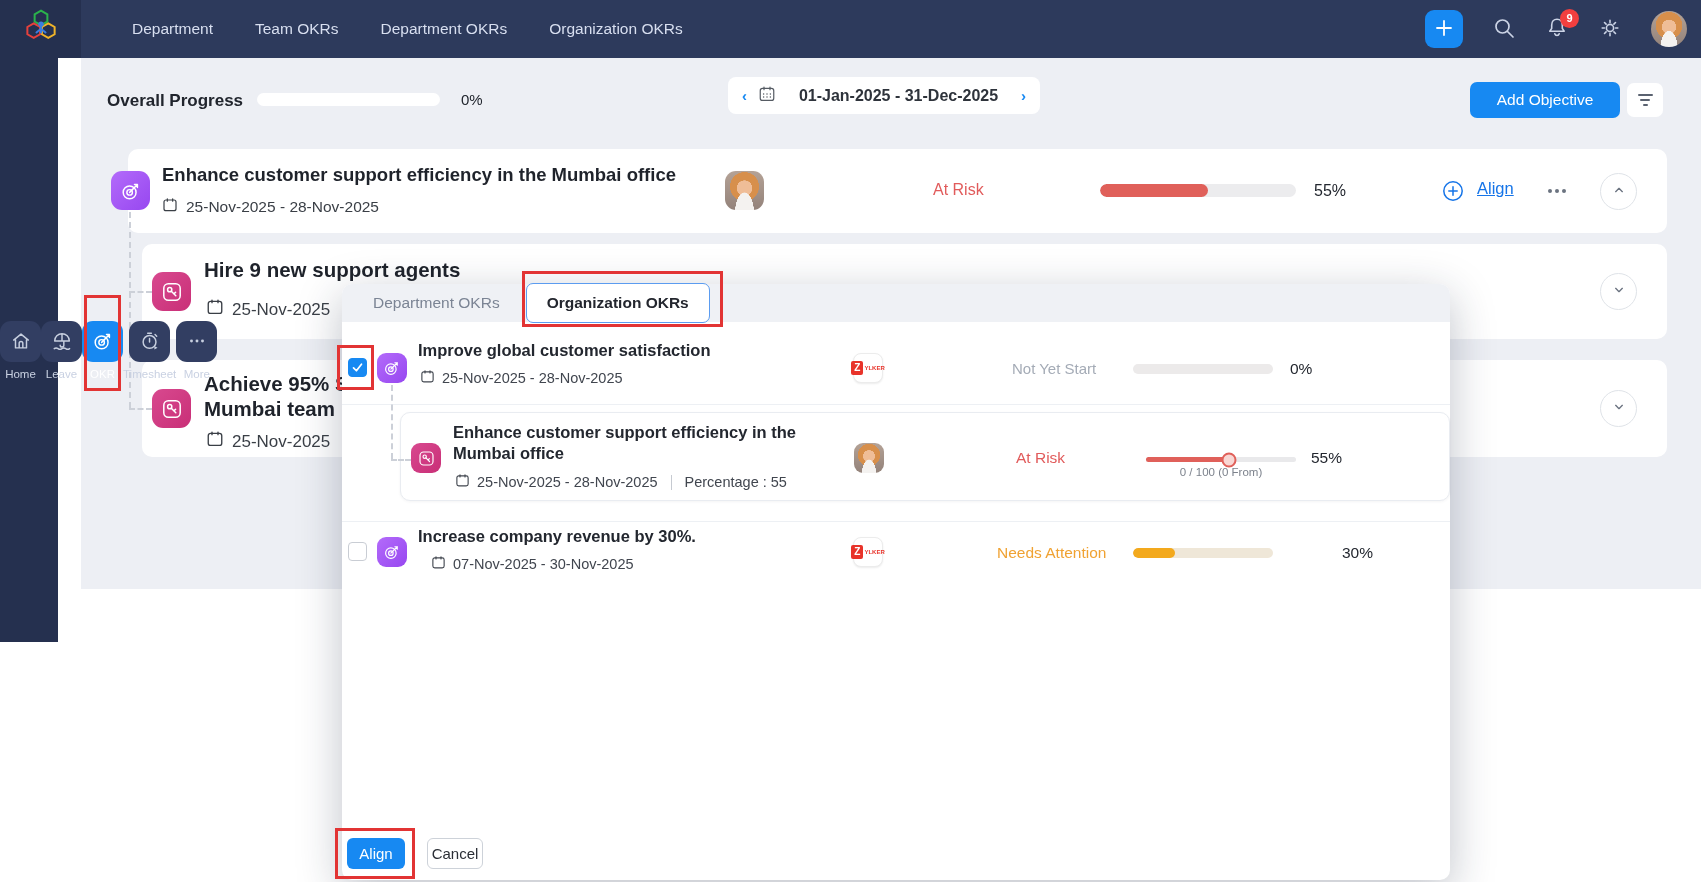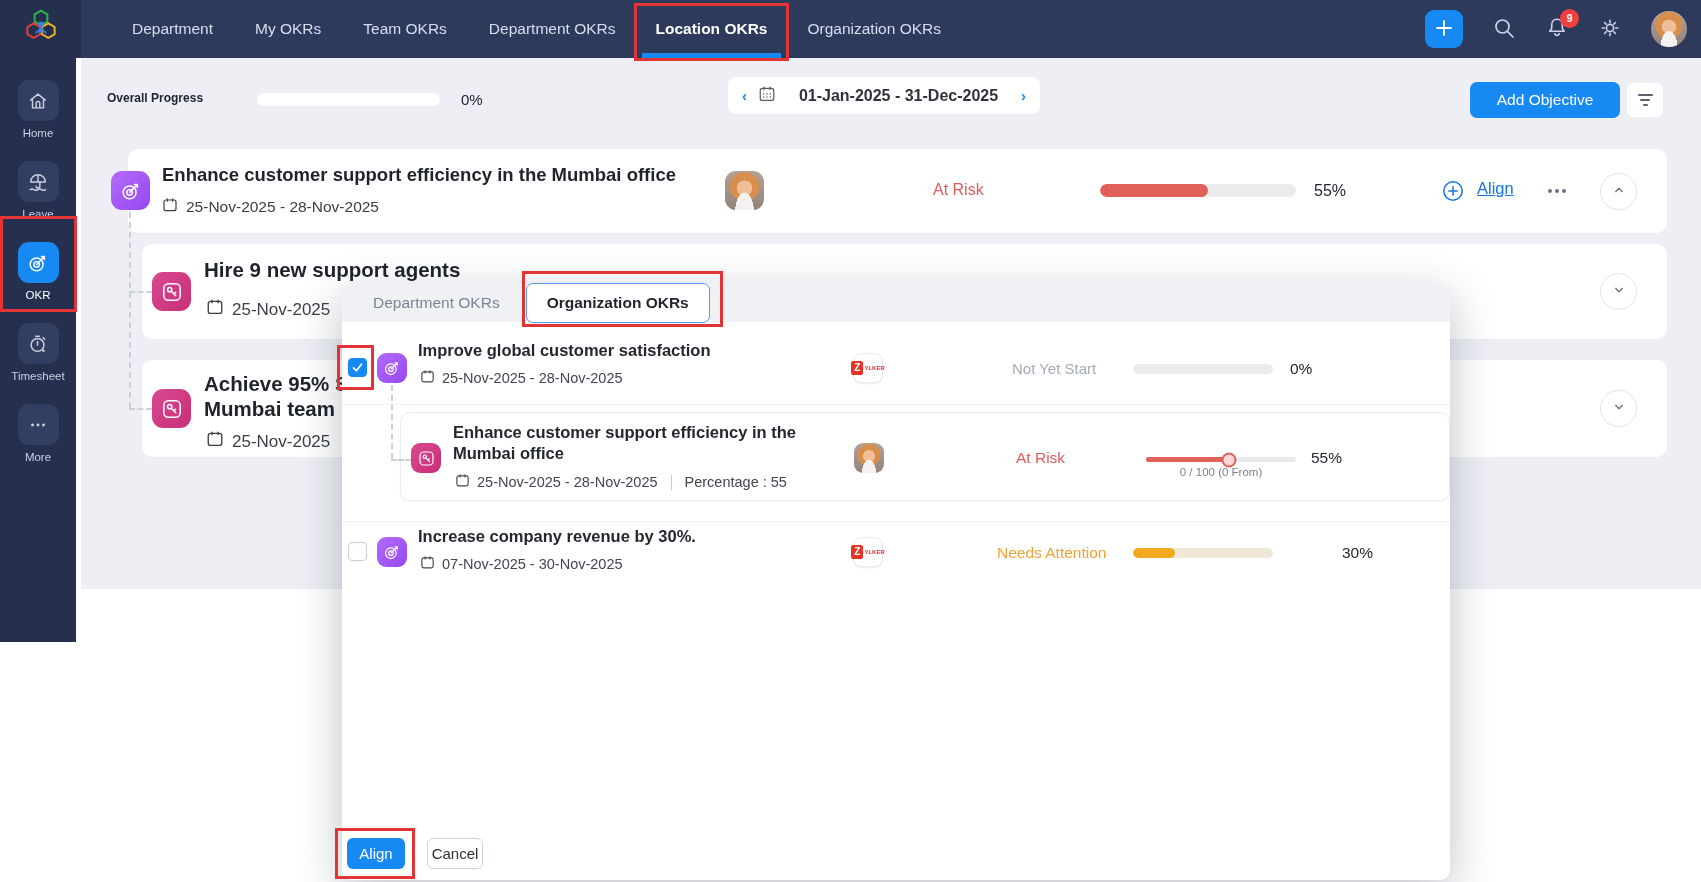--- a/index.html
+++ b/index.html
@@ -125,7 +125,6 @@
     </div>
     <nav class="nav-tabs">
       <a class="nav-tab">Department</a>
-      <a class="nav-tab">My OKRs</a>
       <a class="nav-tab">Team OKRs</a>
       <a class="nav-tab">Department OKRs</a>
       <a class="nav-tab active">

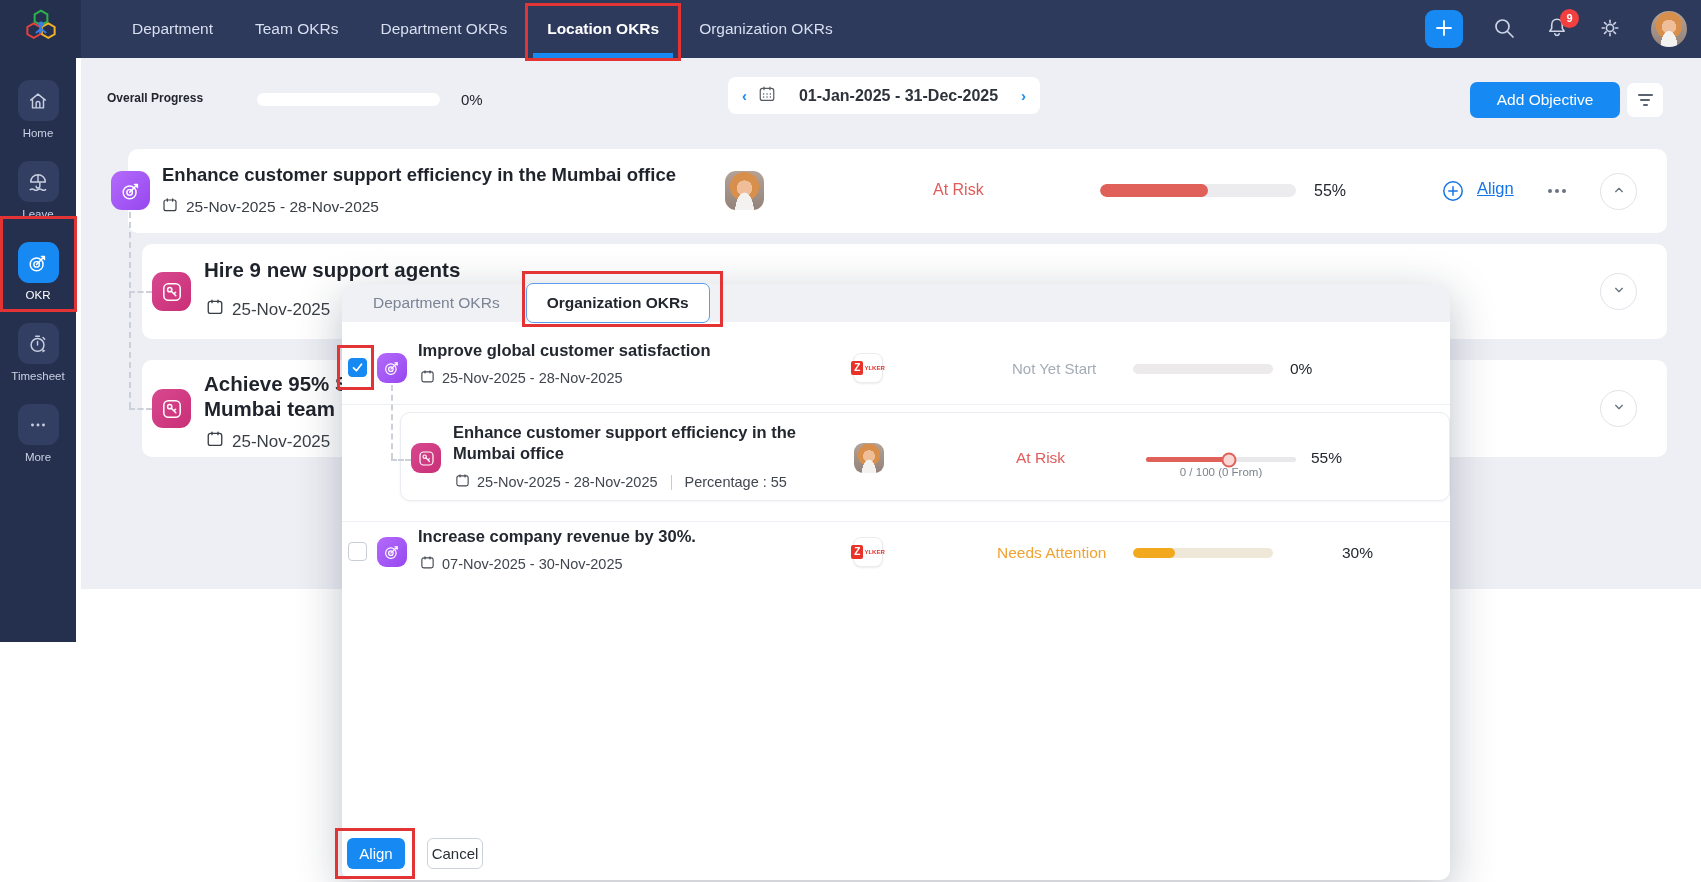--- a/index.html
+++ b/index.html
@@ -127,11 +127,6 @@
       <a class="nav-tab">Department</a>
       <a class="nav-tab">Team OKRs</a>
       <a class="nav-tab">Department OKRs</a>
-      <a class="nav-tab active">
-        <span>Location OKRs</span>
-        <span class="underline"></span>
-        <span class="anno" style="top:3px;left:-3px;right:-3px;bottom:-3px;"></span>
-      </a>
       <a class="nav-tab">Organization OKRs</a>
     </nav>
     <div class="nav-right">

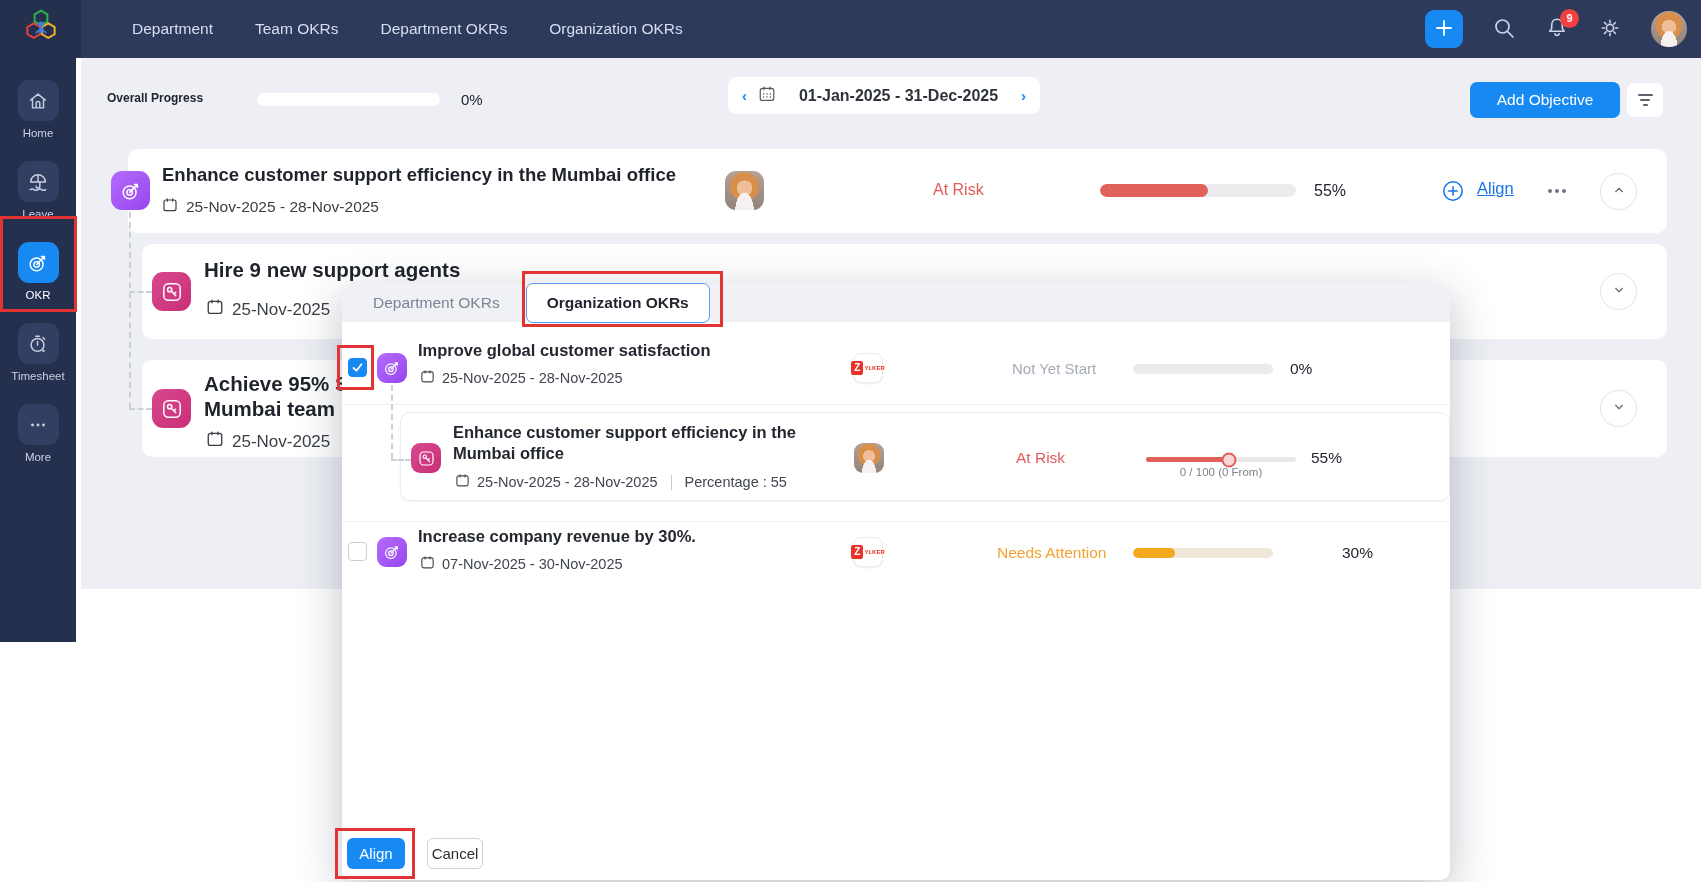--- a/index.html
+++ b/index.html
@@ -42,7 +42,7 @@
   
   .gray-band{position:absolute;left:81px;top:58px;width:1620px;height:531px;background:#edeff4;}
   .txt{position:absolute;white-space:nowrap;}
-  .overall-label{left:107px;top:91px;font-size:12px;font-weight:700;color:#21252d;}
+  .overall-label{left:107px;top:91px;font-size:17px;font-weight:700;color:#21252d;}
   .overall-track{position:absolute;left:257px;top:93px;width:183px;height:13px;background:#fff;border-radius:7px;overflow:hidden;}
   .overall-val{left:461px;top:91px;font-size:15px;color:#21252d;}
   .date-pill{position:absolute;left:728px;top:77px;width:312px;height:37px;background:#fff;border-radius:8px;display:flex;align-items:center;padding:0 14px;gap:11px;}

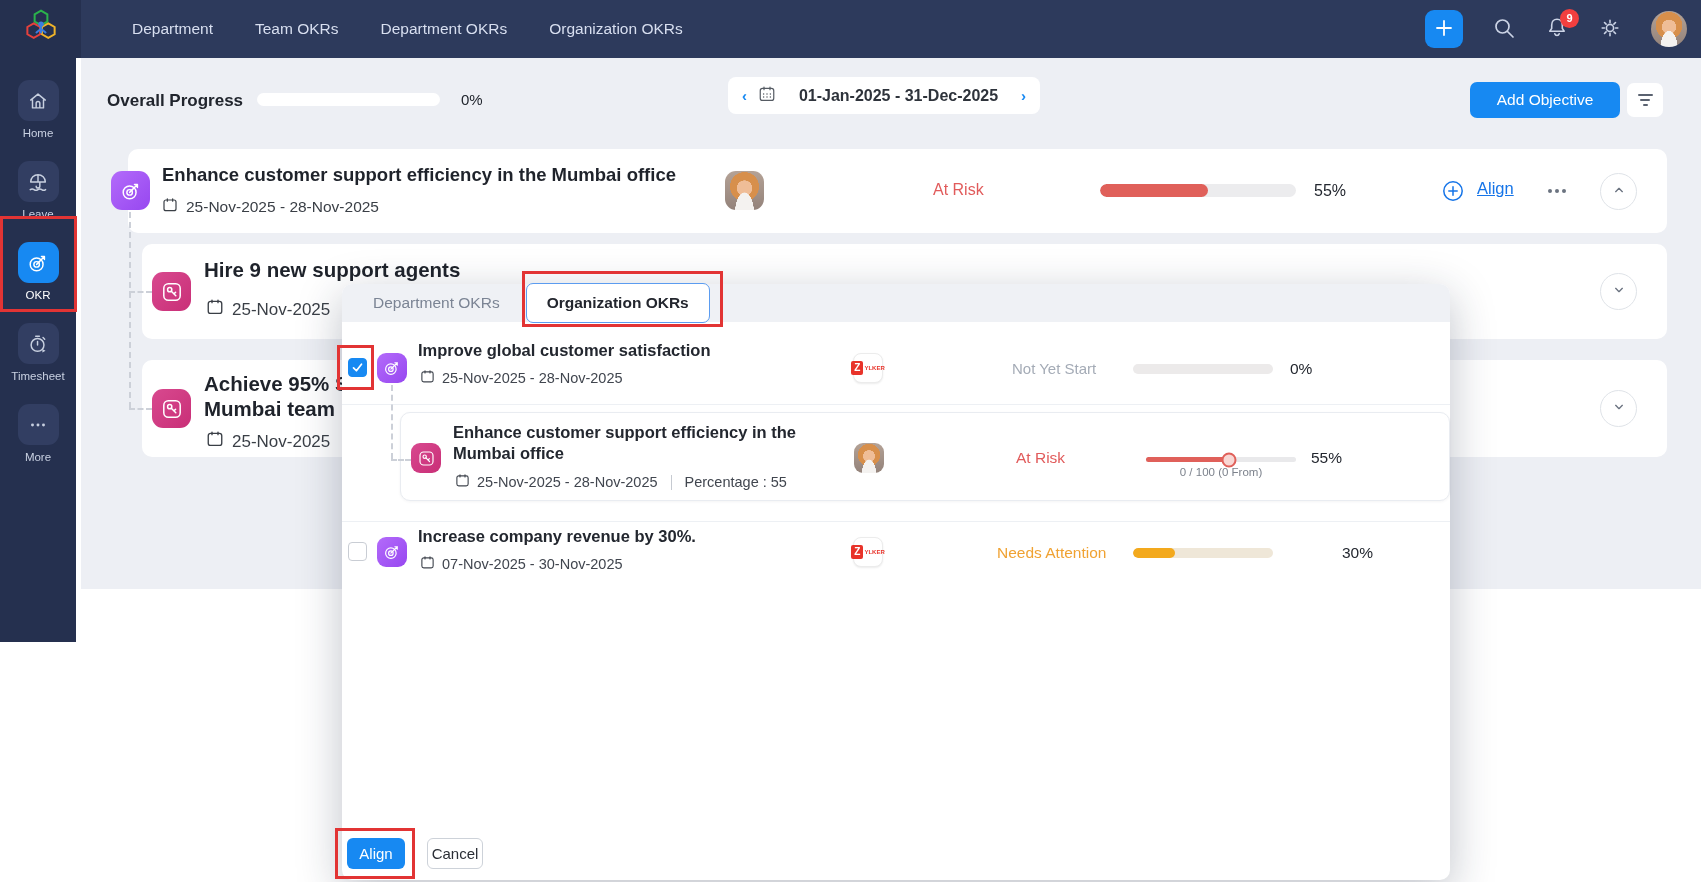--- a/index.html
+++ b/index.html
@@ -32,7 +32,7 @@
   .avatar.md{width:39px;height:39px;border-radius:11px;}
 
   
-  .sidebar{position:absolute;left:0;top:58px;width:76px;height:584px;background:var(--navy-dark);padding-top:22px;display:flex;flex-direction:column;align-items:center;z-index:15;}
+  .sidebar{position:absolute;left:0;top:58px;width:58px;height:584px;background:var(--navy-dark);padding-top:22px;display:flex;flex-direction:row;align-items:center;z-index:15;}
   .side-item{position:relative;width:81px;height:81px;display:flex;flex-direction:column;align-items:center;cursor:pointer;}
   .side-tile{width:41px;height:41px;border-radius:11px;background:#323e62;display:flex;align-items:center;justify-content:center;}
   .side-item.active .side-tile{background:var(--accent);}

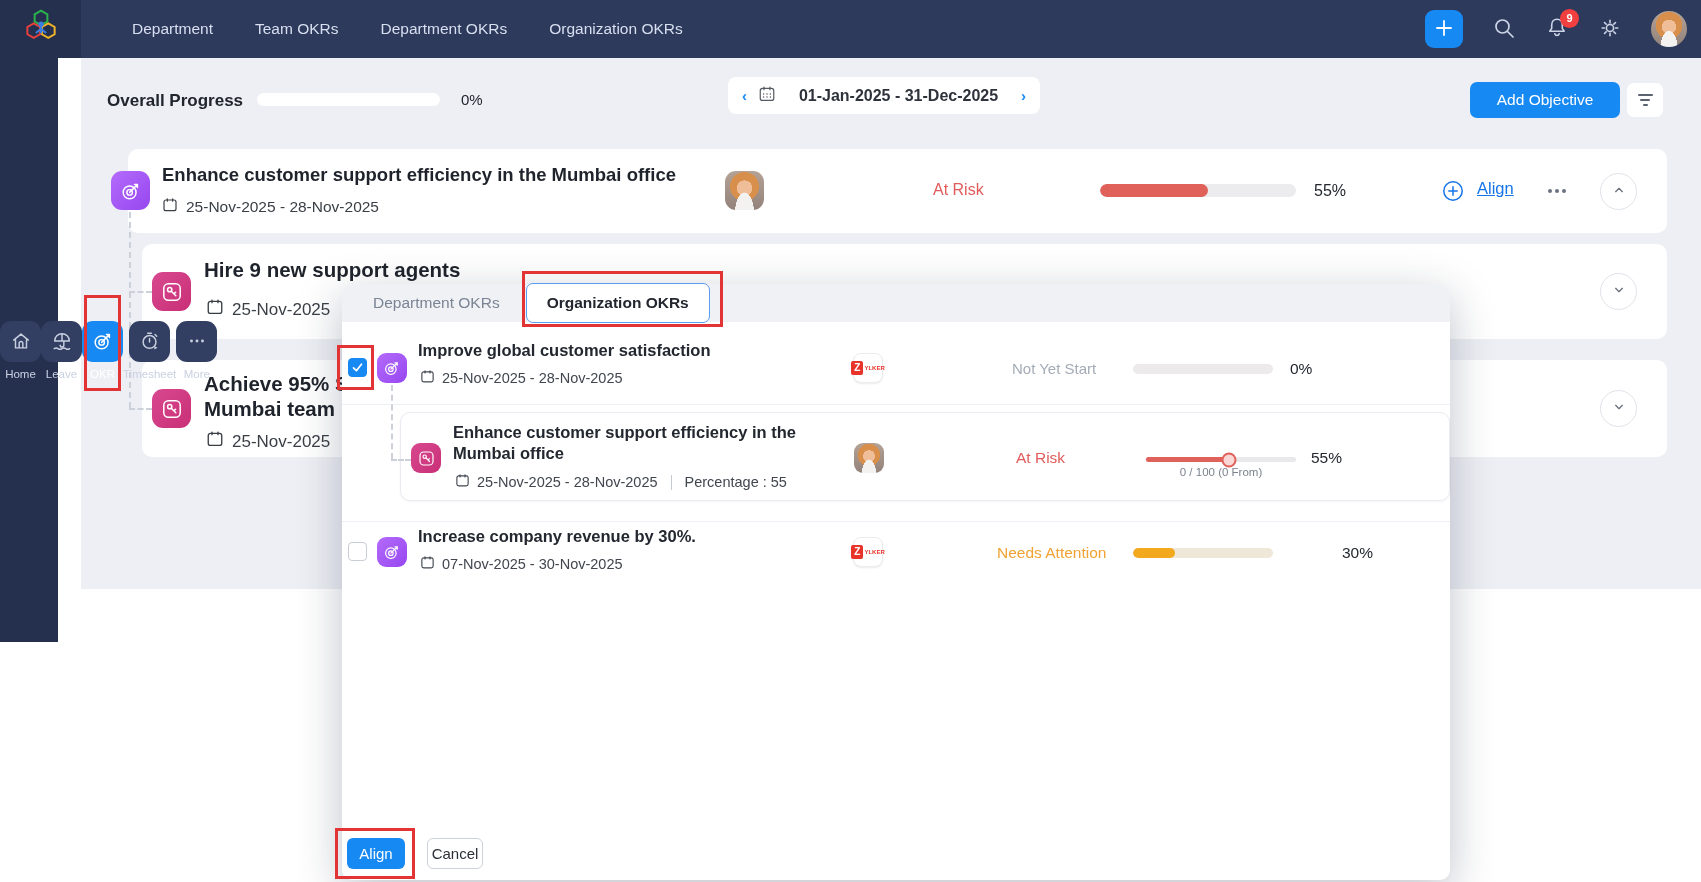--- a/index.html
+++ b/index.html
@@ -423,7 +423,7 @@
         </svg>
     </div>
     <span class="prow-title" style="left:76px;top:243px;">Increase company revenue by 30%.</span>
-    <div class="pdate" style="left:78px;top:271px;">
+    <div class="pdate" style="left:89px;top:271px;">
       <span class="cal"><svg width="15" height="15" viewBox="0 0 24 24" fill="none" stroke="#41464f" stroke-width="1.8" stroke-linecap="round">
             <rect x="3" y="4.5" width="18" height="16" rx="3"></rect>
             <path d="M8 2.8v3.4M16 2.8v3.4"></path>

